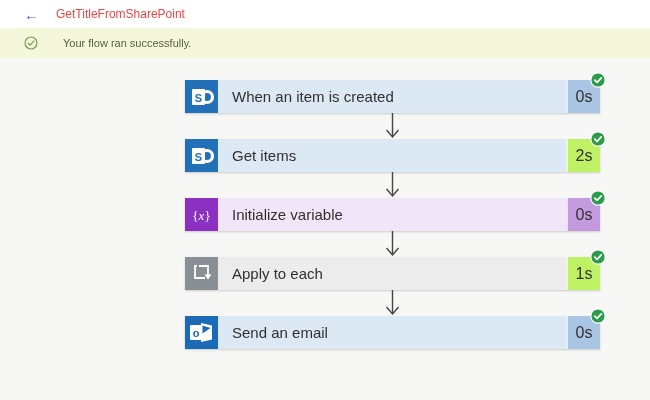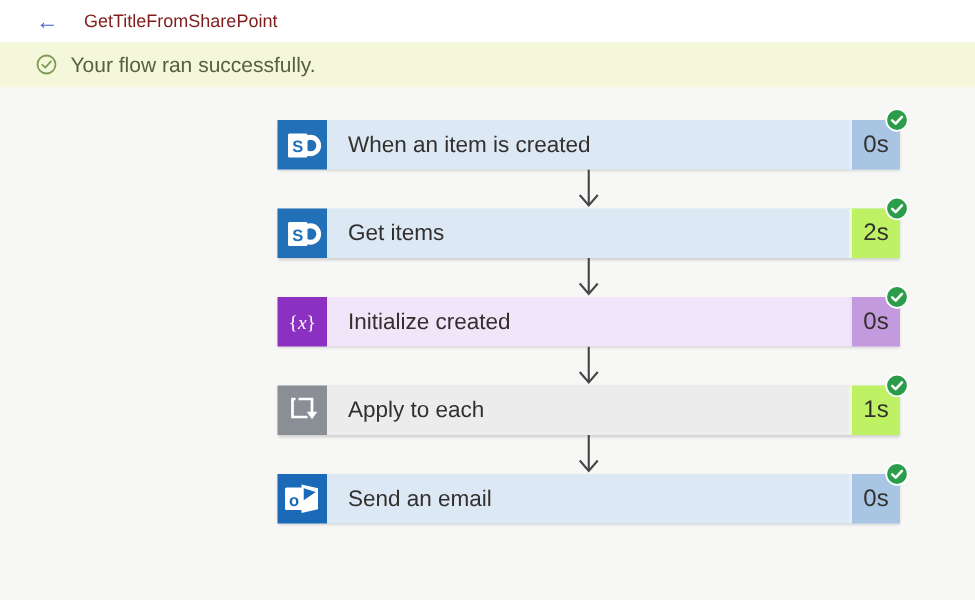--- a/index.html
+++ b/index.html
@@ -18,7 +18,7 @@
     margin-left:24px;color:var(--back-arrow,#3e63c9);font-size:15px;line-height:1;
     cursor:pointer;user-select:none;
   }
-  .page-title{margin-left:17px;font-size:12px;color:#7f1d1d;}
+  .page-title{margin-left:17px;font-size:12px;color:#ef4444;}
   
   .banner{
     height:30px;background:var(--banner-bg,#f4f7da);

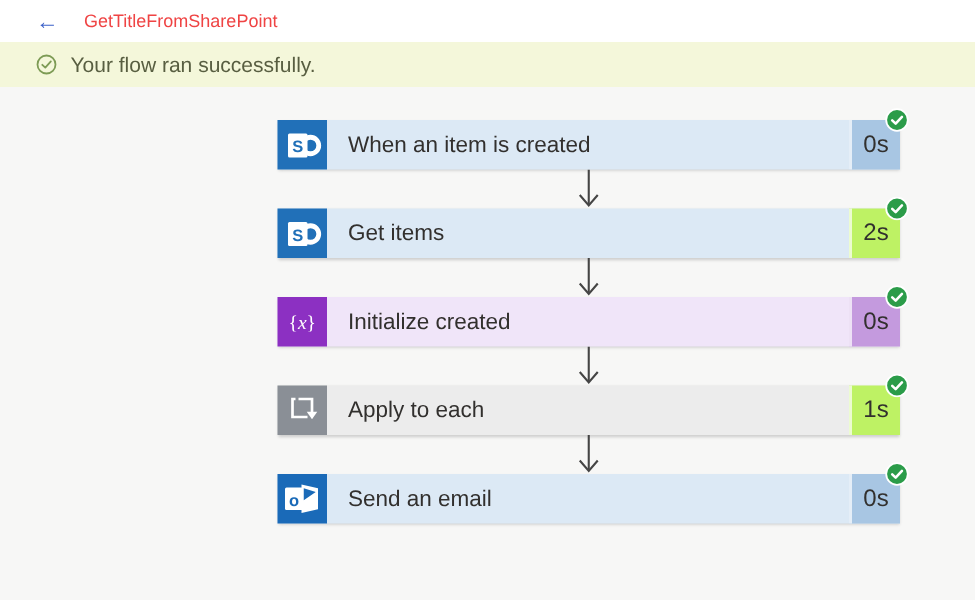--- a/index.html
+++ b/index.html
@@ -25,7 +25,7 @@
     display:flex;align-items:center;padding-left:24px;
   }
   .banner-check{width:14px;height:14px;flex:0 0 auto;display:block;}
-  .banner-text{margin-left:9px;font-size:14px;color:#585e41;}
+  .banner-text{margin-left:25px;font-size:11px;color:#585e41;}
   
   .flow-canvas{position:absolute;left:0;top:0;width:650px;height:400px;}
   .step{

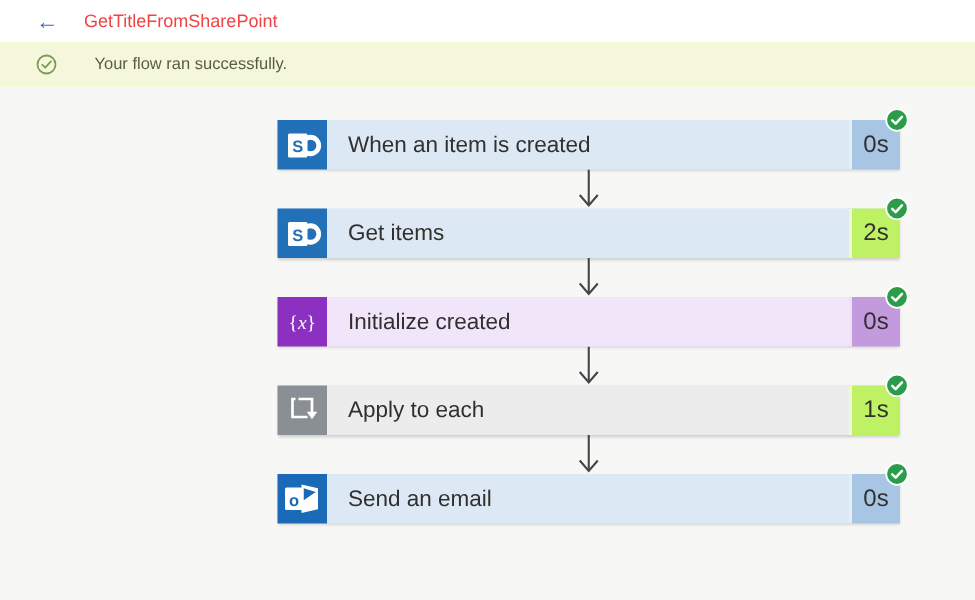--- a/index.html
+++ b/index.html
@@ -125,7 +125,7 @@
     <text x="16.5" y="21.5" text-anchor="middle" font-family="Liberation Serif, serif" font-size="13" fill="#ffffff">{<tspan font-style="italic">x</tspan>}</text>
   </svg>
       </div>
-    <div class="step-label">Initialize created</div>
+    <div class="step-label">Initialize variable</div>
     <div class="step-duration" style="background: rgb(196, 154, 222);">0s</div>
     <div class="status-badge">
       <svg viewBox="0 0 16 16">

